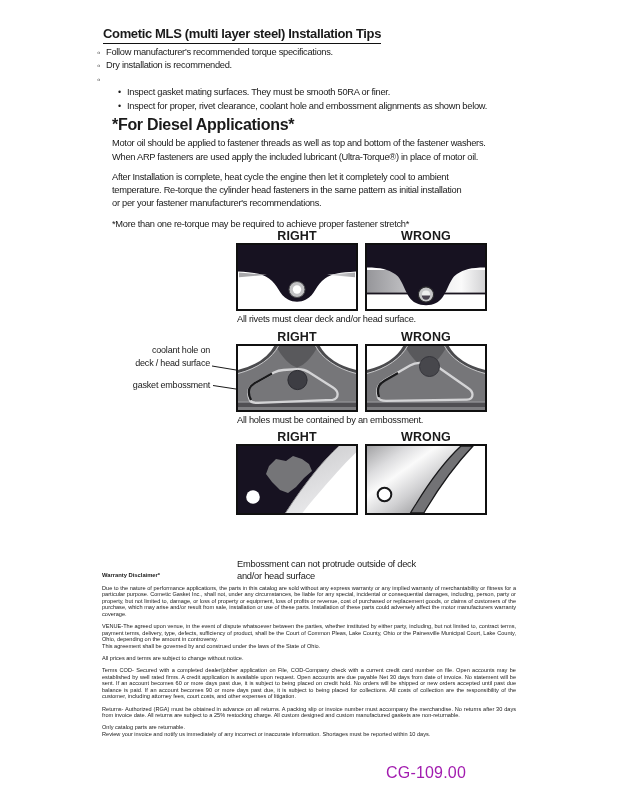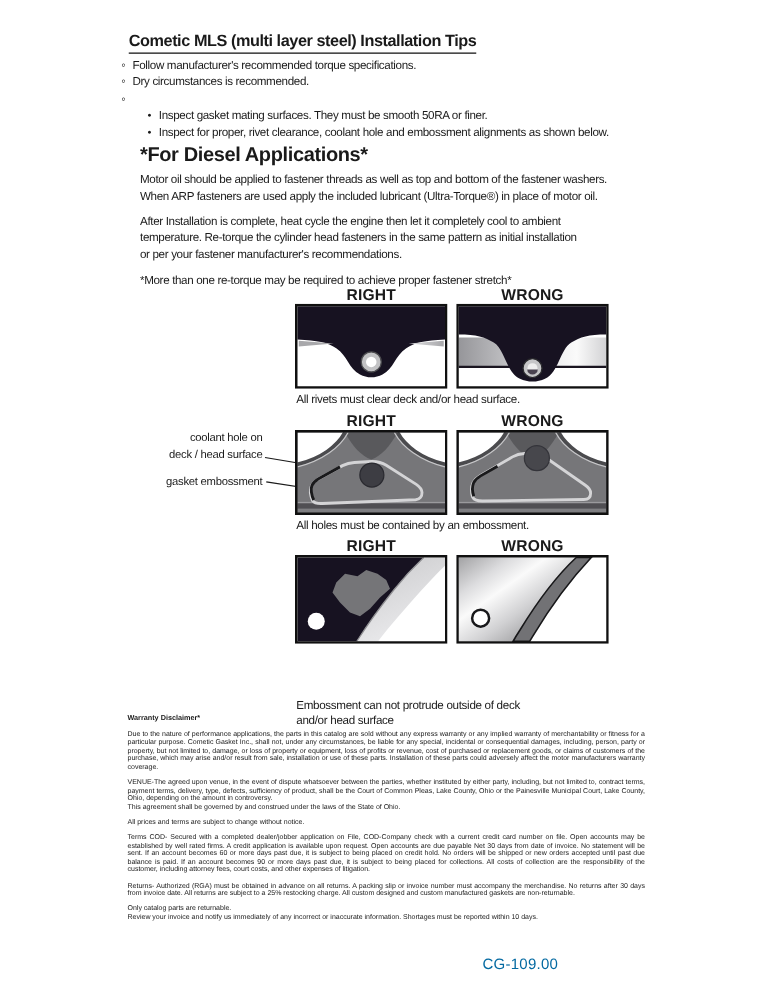--- a/index.html
+++ b/index.html
@@ -49,7 +49,7 @@
     </div>
     <div class="b-row">
       <span class="b-marker open">◦</span>
-      <span>Dry circumstances is recommended.</span>
+      <span>Dry installation is recommended.</span>
     </div>
     <div class="b-row">
       <span class="b-marker open">◦</span>

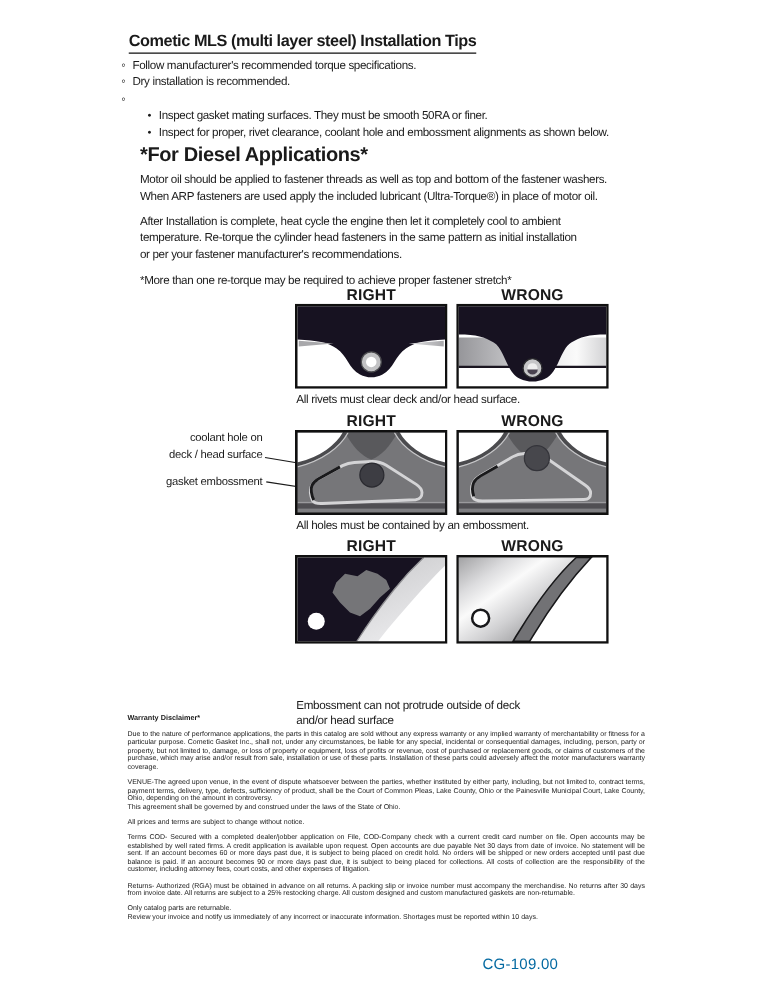--- a/index.html
+++ b/index.html
@@ -30,7 +30,7 @@
   .legal .legal-head{font-size:5.8px;font-weight:bold;margin:0 0 6px 0;text-align:left;}
   .legal p{margin:0 0 5.5px 0;white-space:pre-line;}
 
-  .footer-code{font-size:12px;letter-spacing:0.2px;color:#0369a1;text-align:center;}
+  .footer-code{font-size:16px;letter-spacing:0.2px;color:#a21caf;text-align:center;}
   svg{display:block;}
 </style>
 </head>

